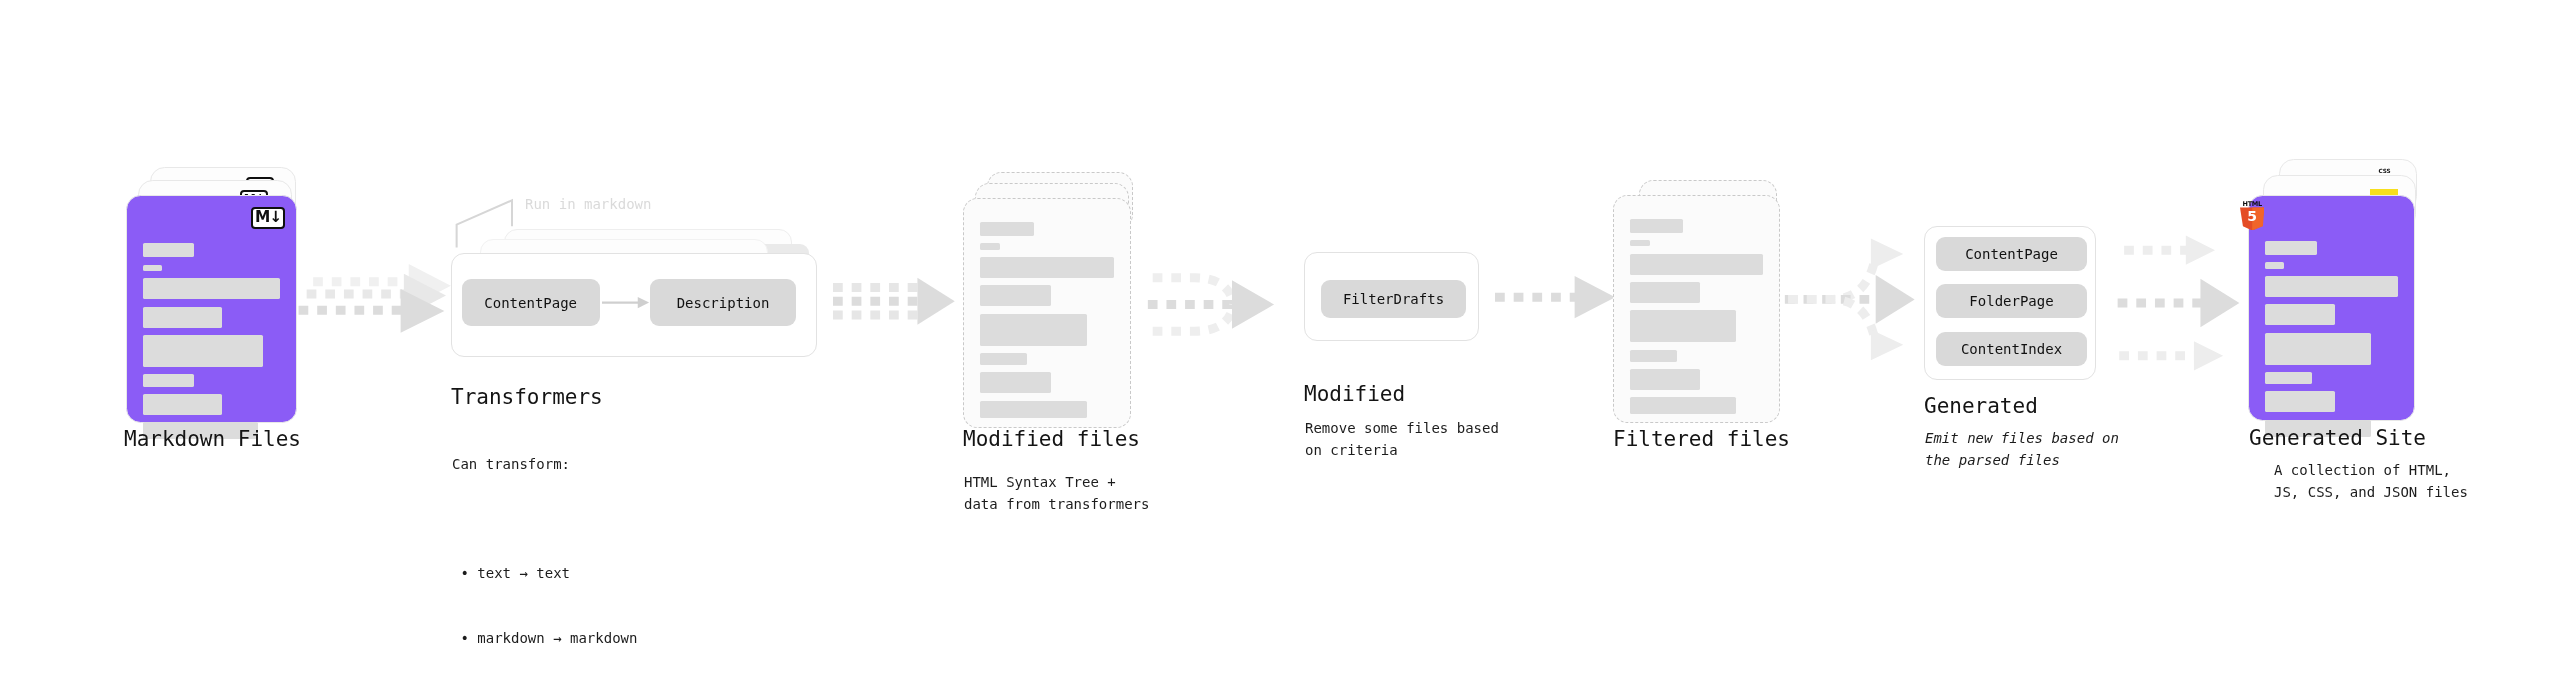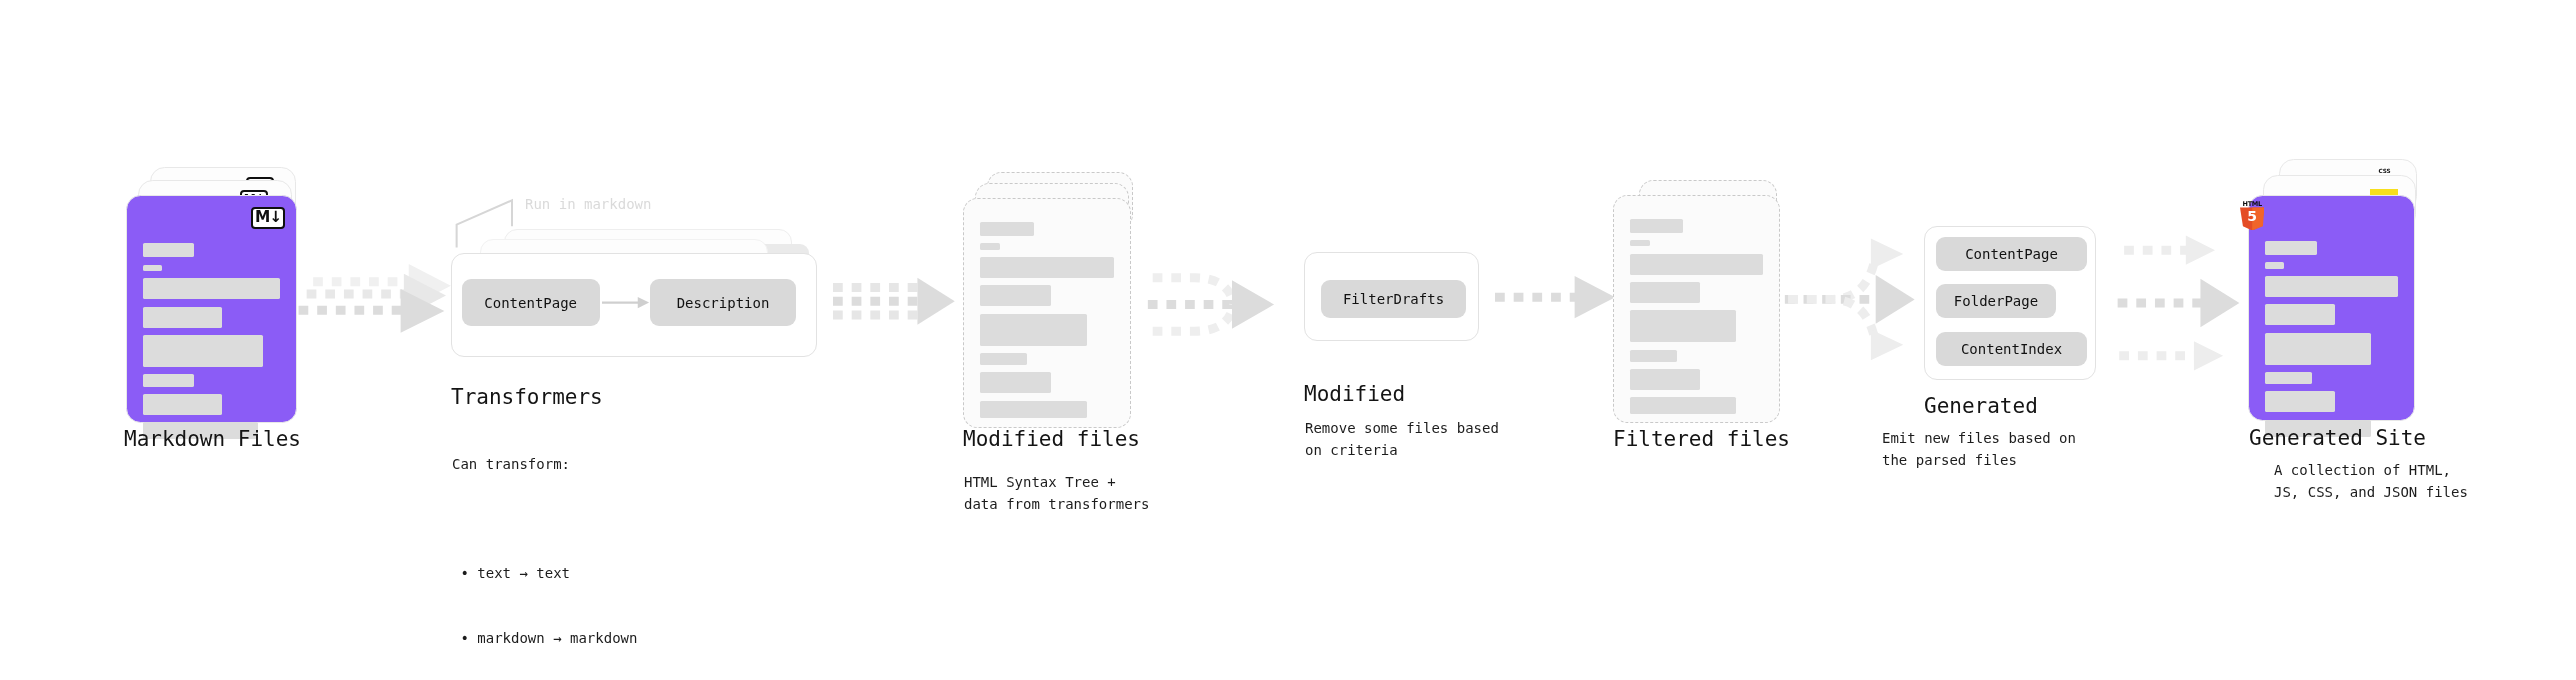--- a/index.html
+++ b/index.html
@@ -297,7 +297,7 @@
 
   <div class="pbox" style="left:1924px; top:226px; width:172px; height:154px;"></div>
   <div class="chip" style="left:1936px; top:237px; width:151px; height:34px;">ContentPage</div>
-  <div class="chip" style="left:1936px; top:284px; width:120px; height:34px;">FolderPage</div>
+  <div class="chip" style="left:1936px; top:284px; width:151px; height:34px;">FolderPage</div>
   <div class="chip" style="left:1936px; top:332px; width:151px; height:34px;">ContentIndex</div>
   <div class="title" style="left:1924px; top:394px;">Generated</div>
   <div class="sub" style="left:1882px; top:428px;">Emit new files based on

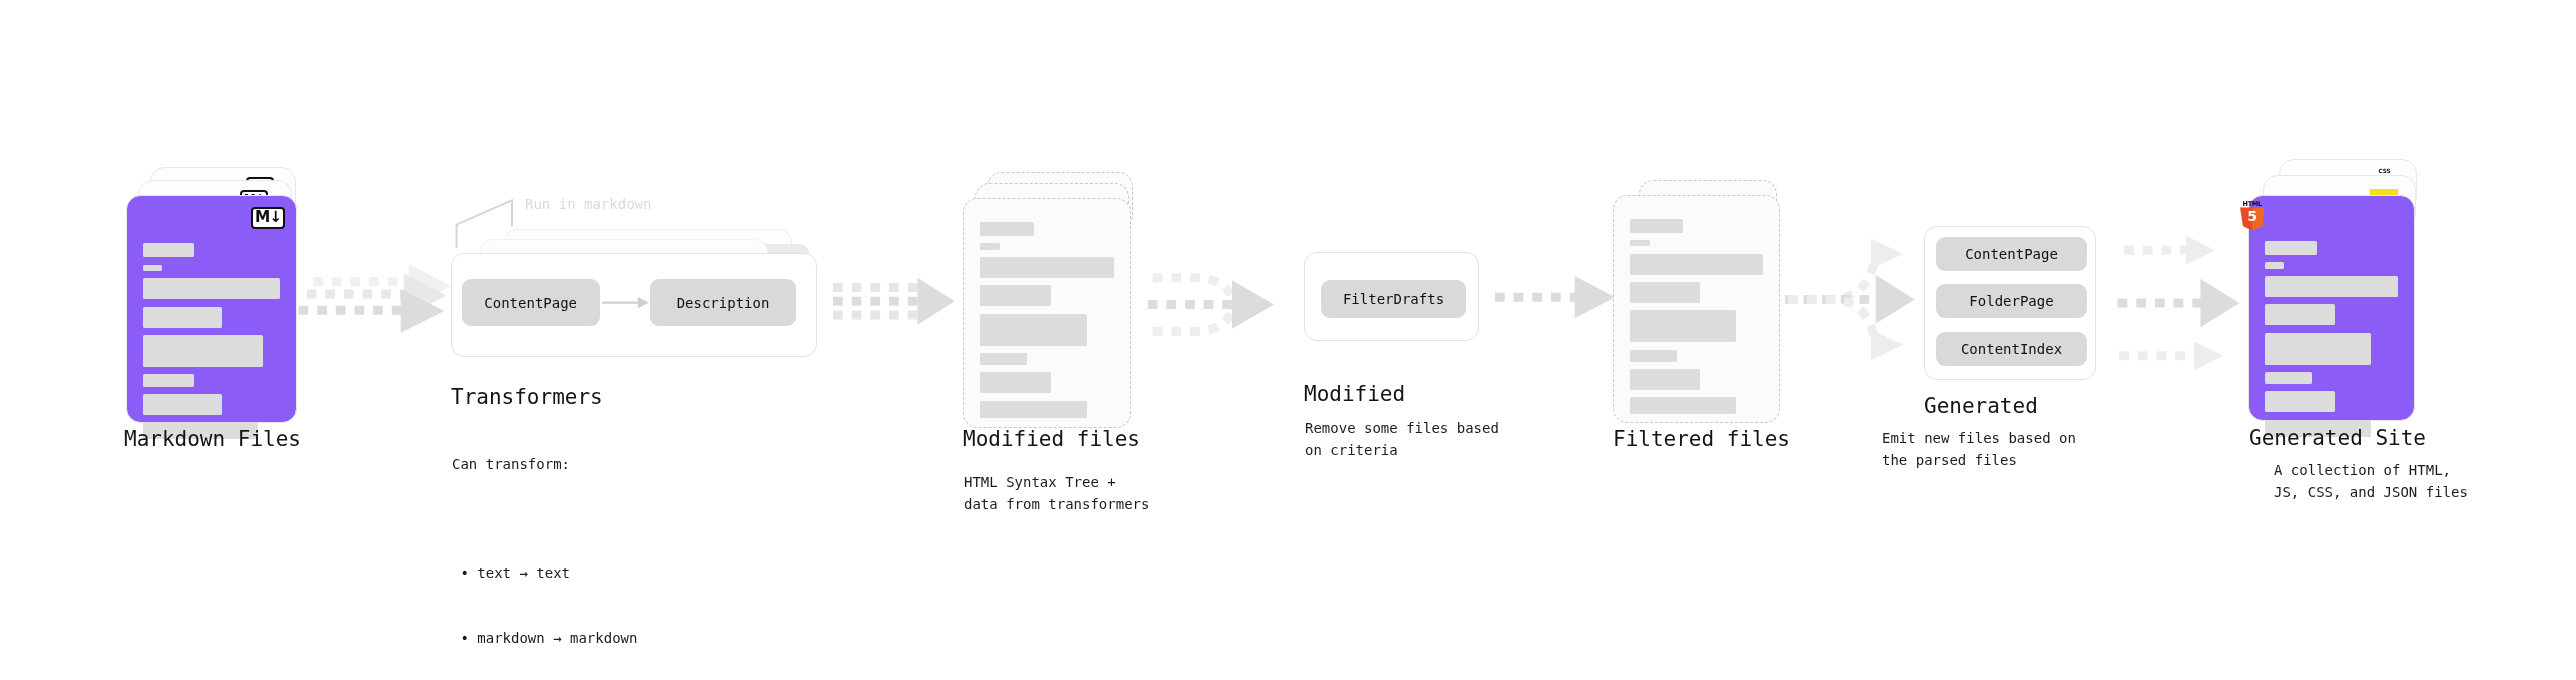--- a/index.html
+++ b/index.html
@@ -300,7 +300,7 @@
   <div class="chip" style="left:1936px; top:284px; width:151px; height:34px;">FolderPage</div>
   <div class="chip" style="left:1936px; top:332px; width:151px; height:34px;">ContentIndex</div>
   <div class="title" style="left:1924px; top:394px;">Generated</div>
-  <div class="sub" style="left:1882px; top:428px;">Emit new files based on
+  <div class="sub" style="left:1925px; top:428px;font-style:italic;">Emit new files based on
 the parsed files</div>
 
   <svg class="abs" style="left:2116px; top:234px;" width="138" height="138" viewBox="0 0 170 170">

